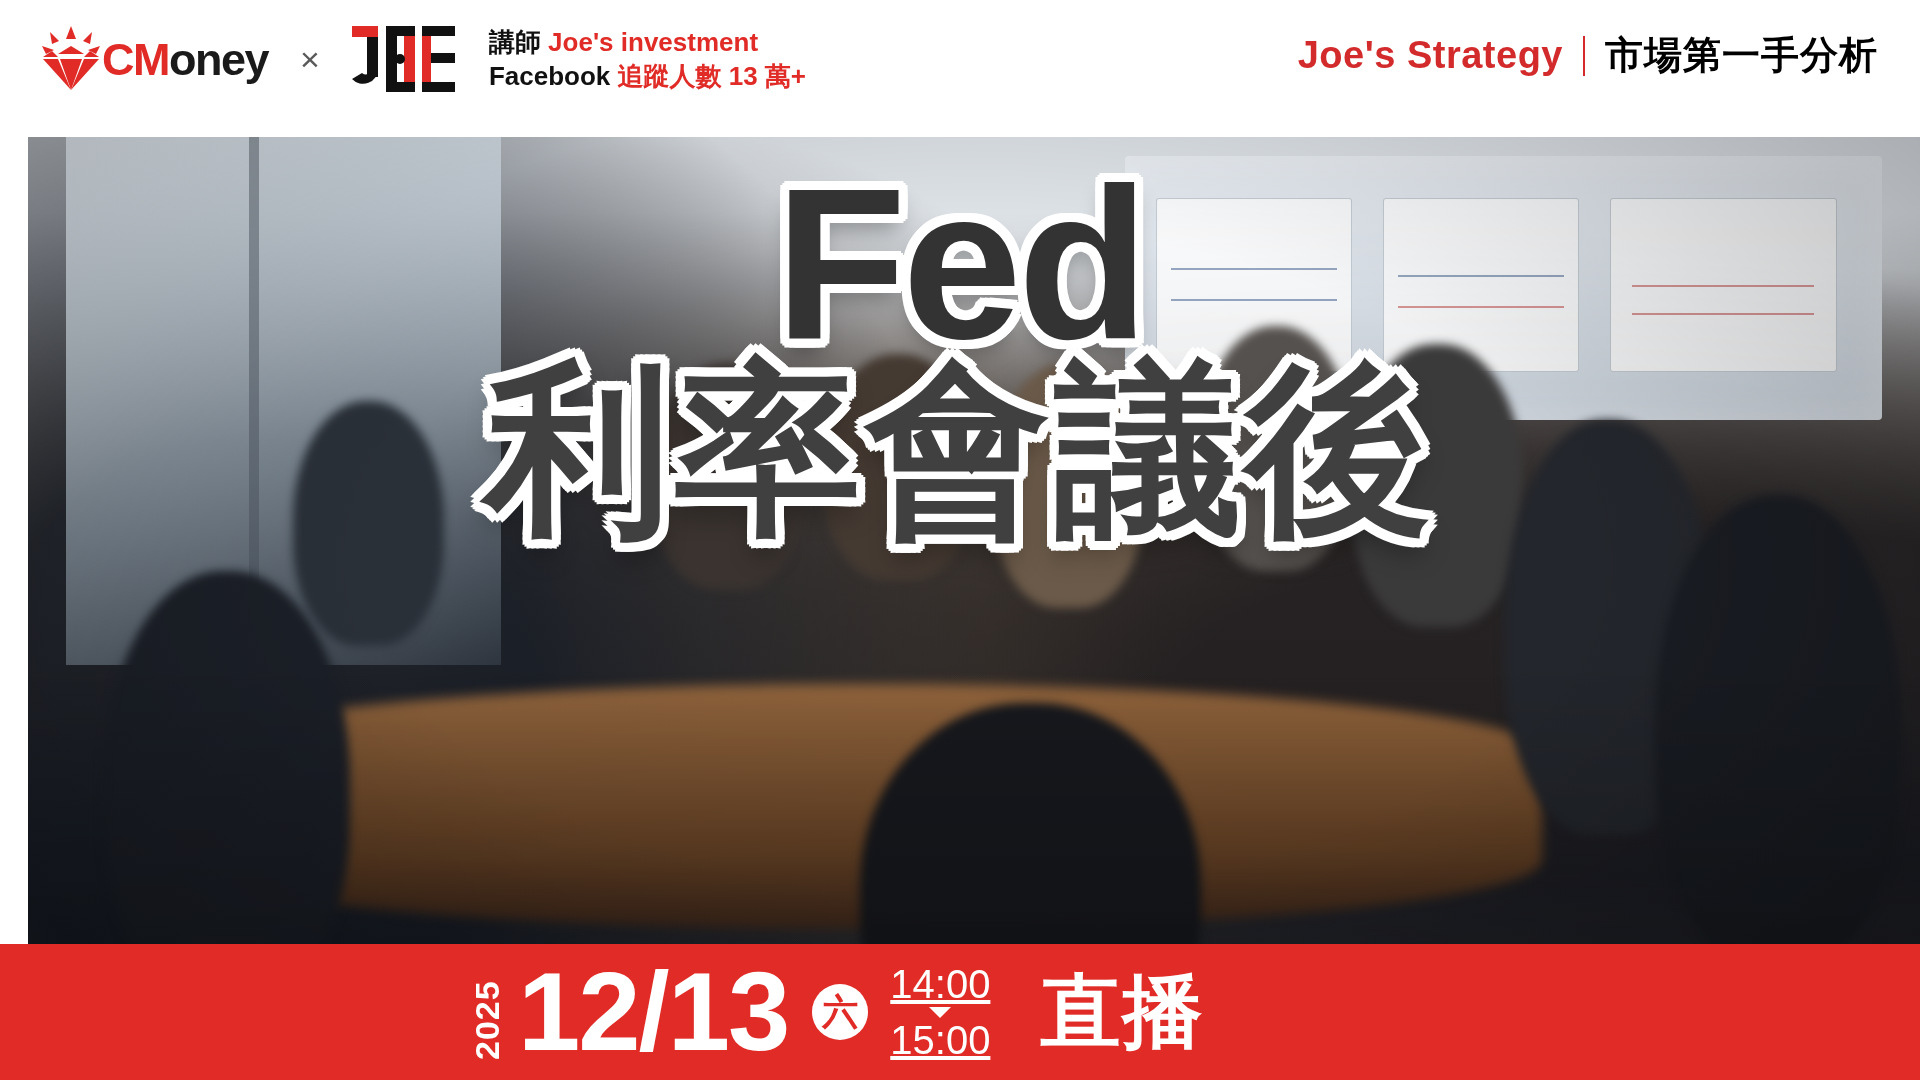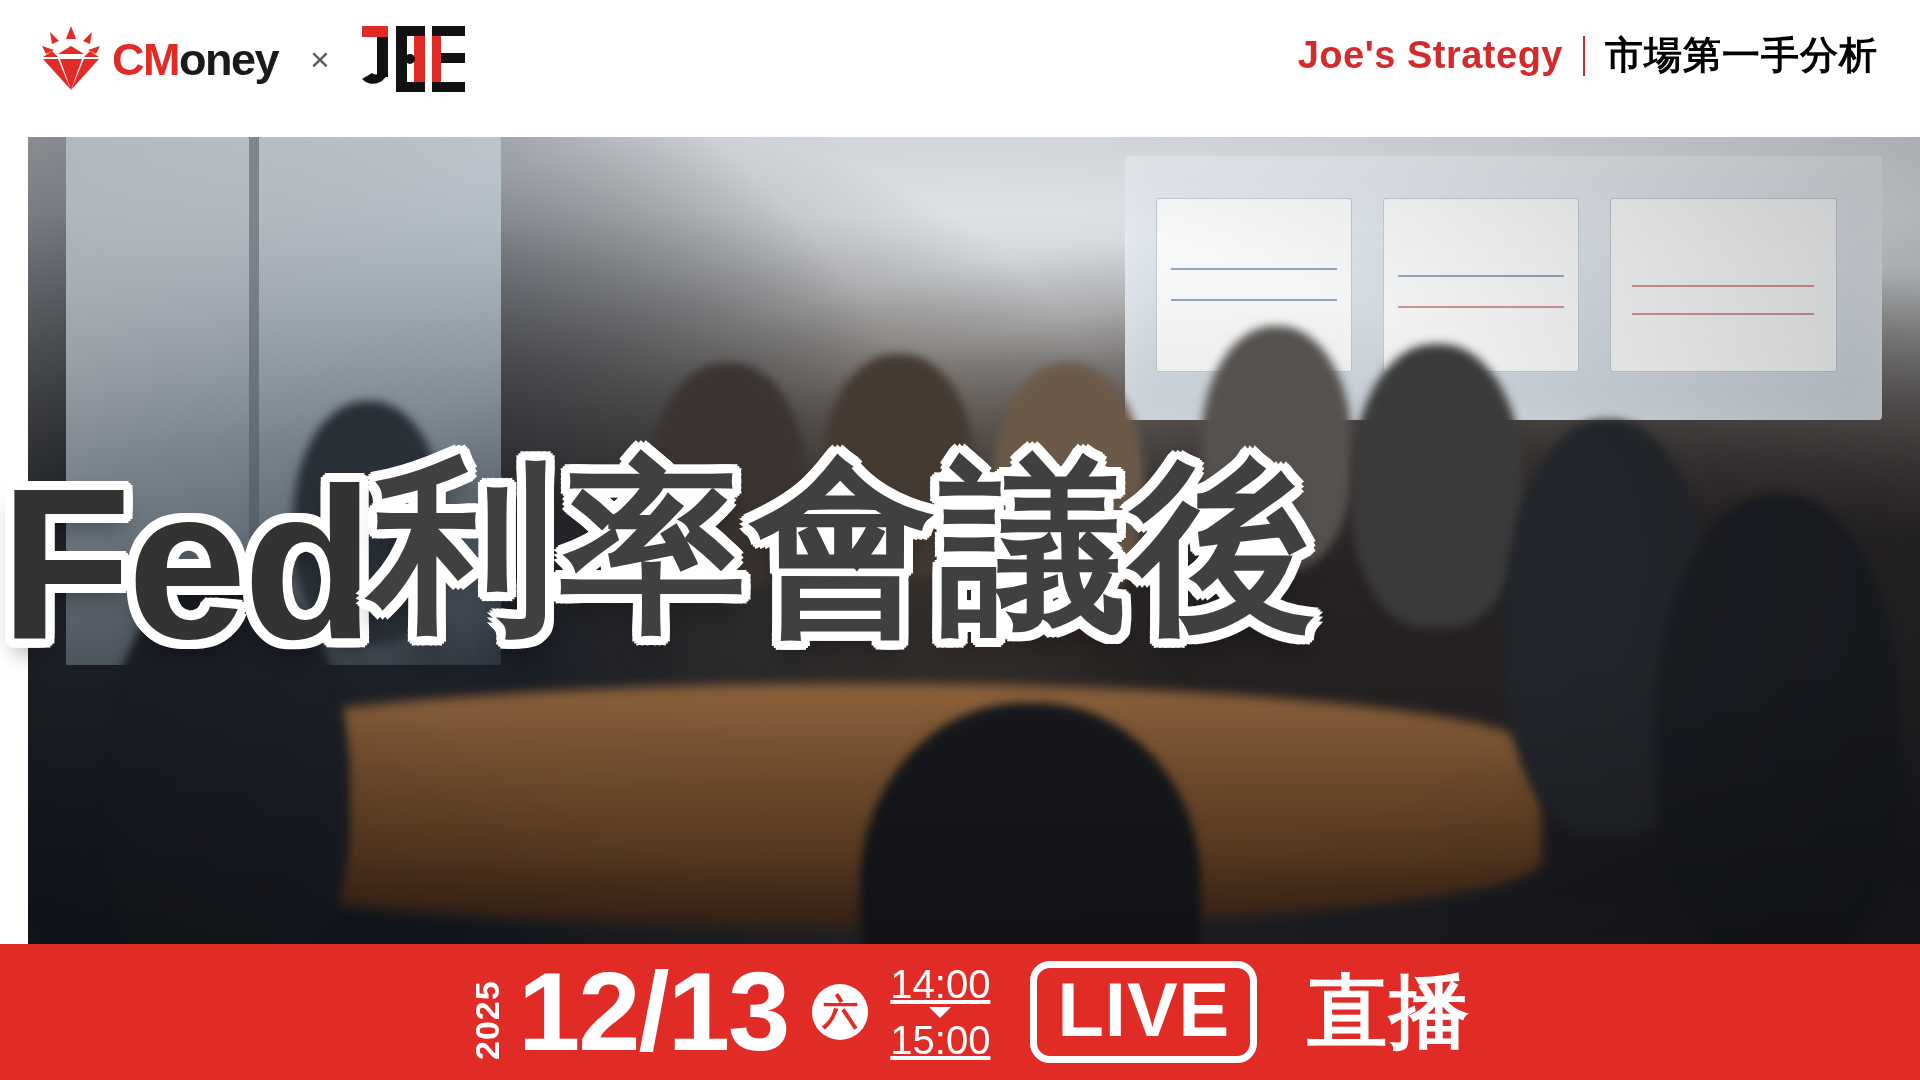--- a/index.html
+++ b/index.html
@@ -16,7 +16,7 @@
   .brandgroup{position:absolute;left:40px;top:24px;display:flex;align-items:center;gap:18px;}
 
   
-  .cm-logo{display:flex;align-items:center;gap:10px;text-align:center;}
+  .cm-logo{display:flex;align-items:center;text-align:center;}
   .gem{position:relative;width:62px;height:66px;}
   .gem svg{display:block;}
   .cm-word{font-size:45px;font-weight:bold;letter-spacing:-1.5px;line-height:1;}

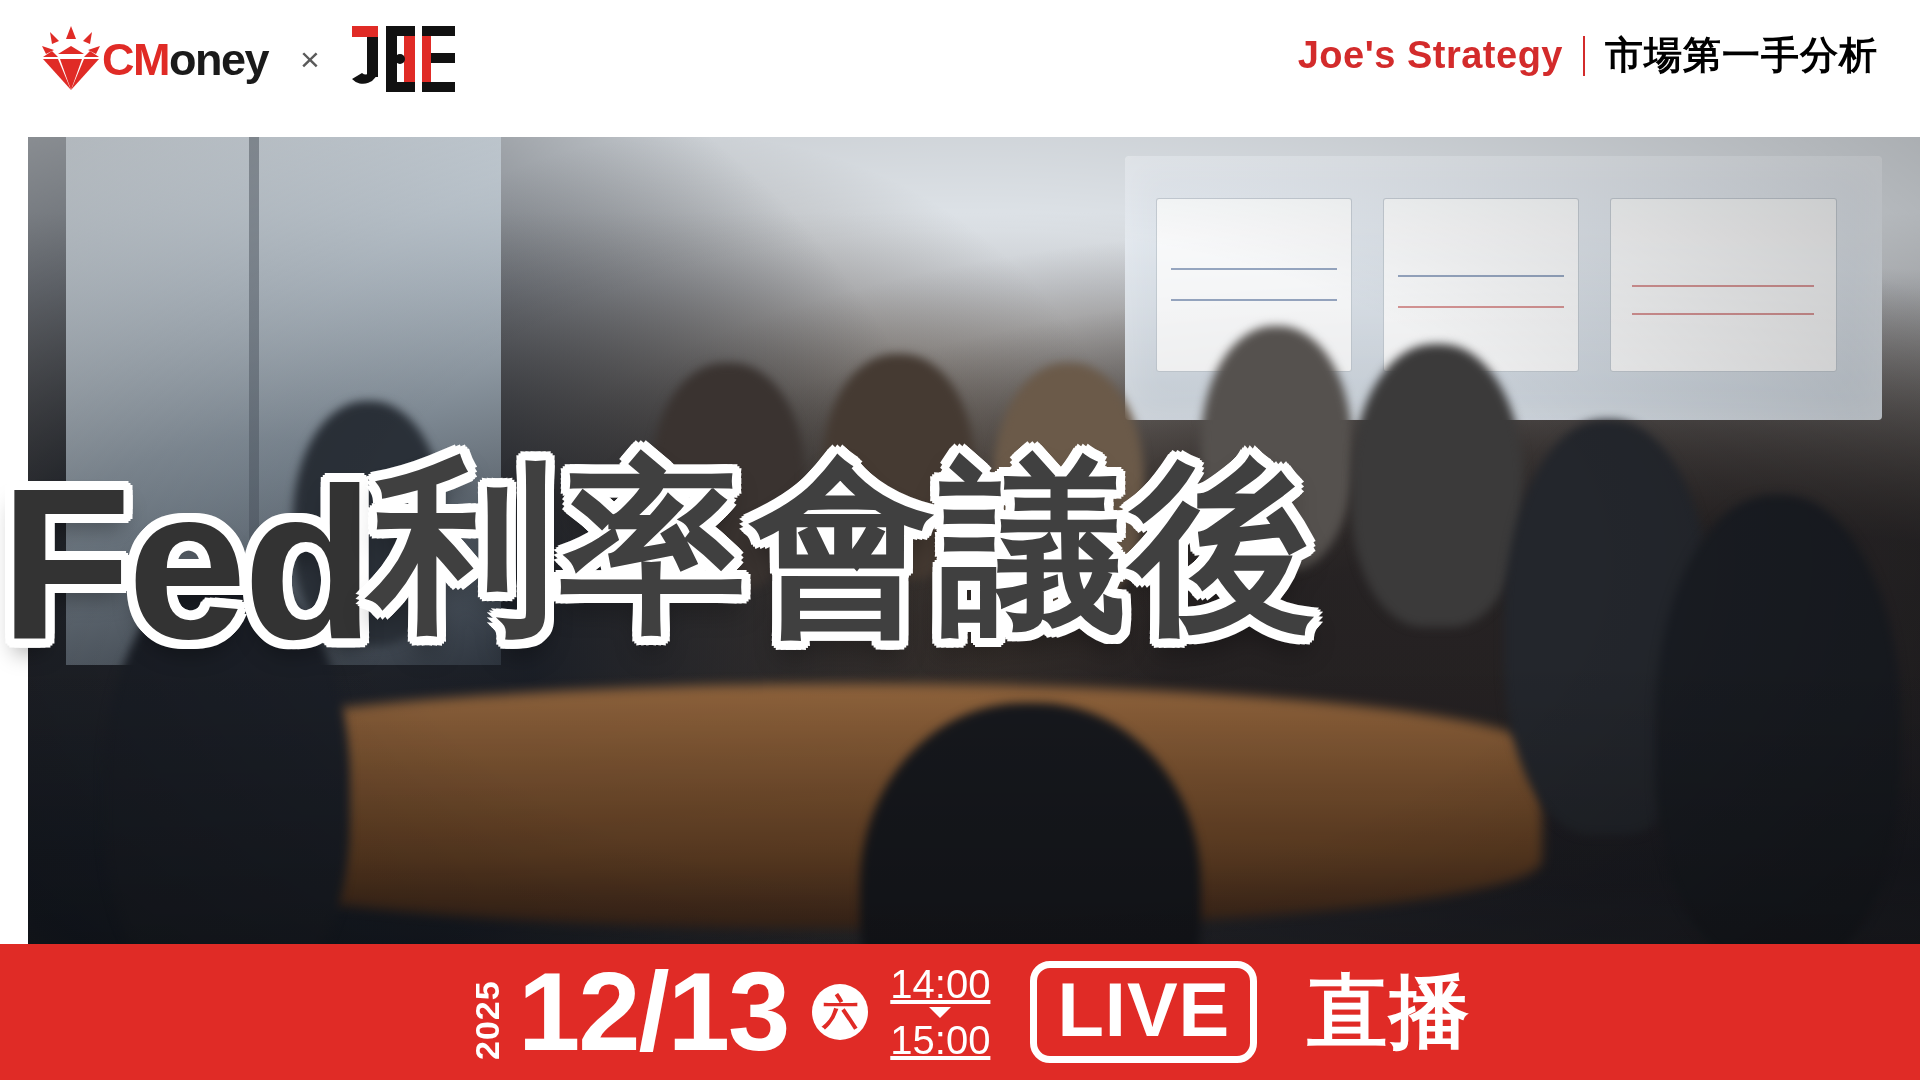--- a/index.html
+++ b/index.html
@@ -175,6 +175,10 @@
         </svg>
       </div>
 
+      <div class="joe-text">
+        <div class="joe-line"><span class="k">講師</span> <span class="r">Joe's investment</span></div>
+        <div class="joe-line"><span class="k">Facebook</span> <span class="r">追蹤人數 13 萬+</span></div>
+      </div>
     </div>
 
     <div class="toprightwrap">

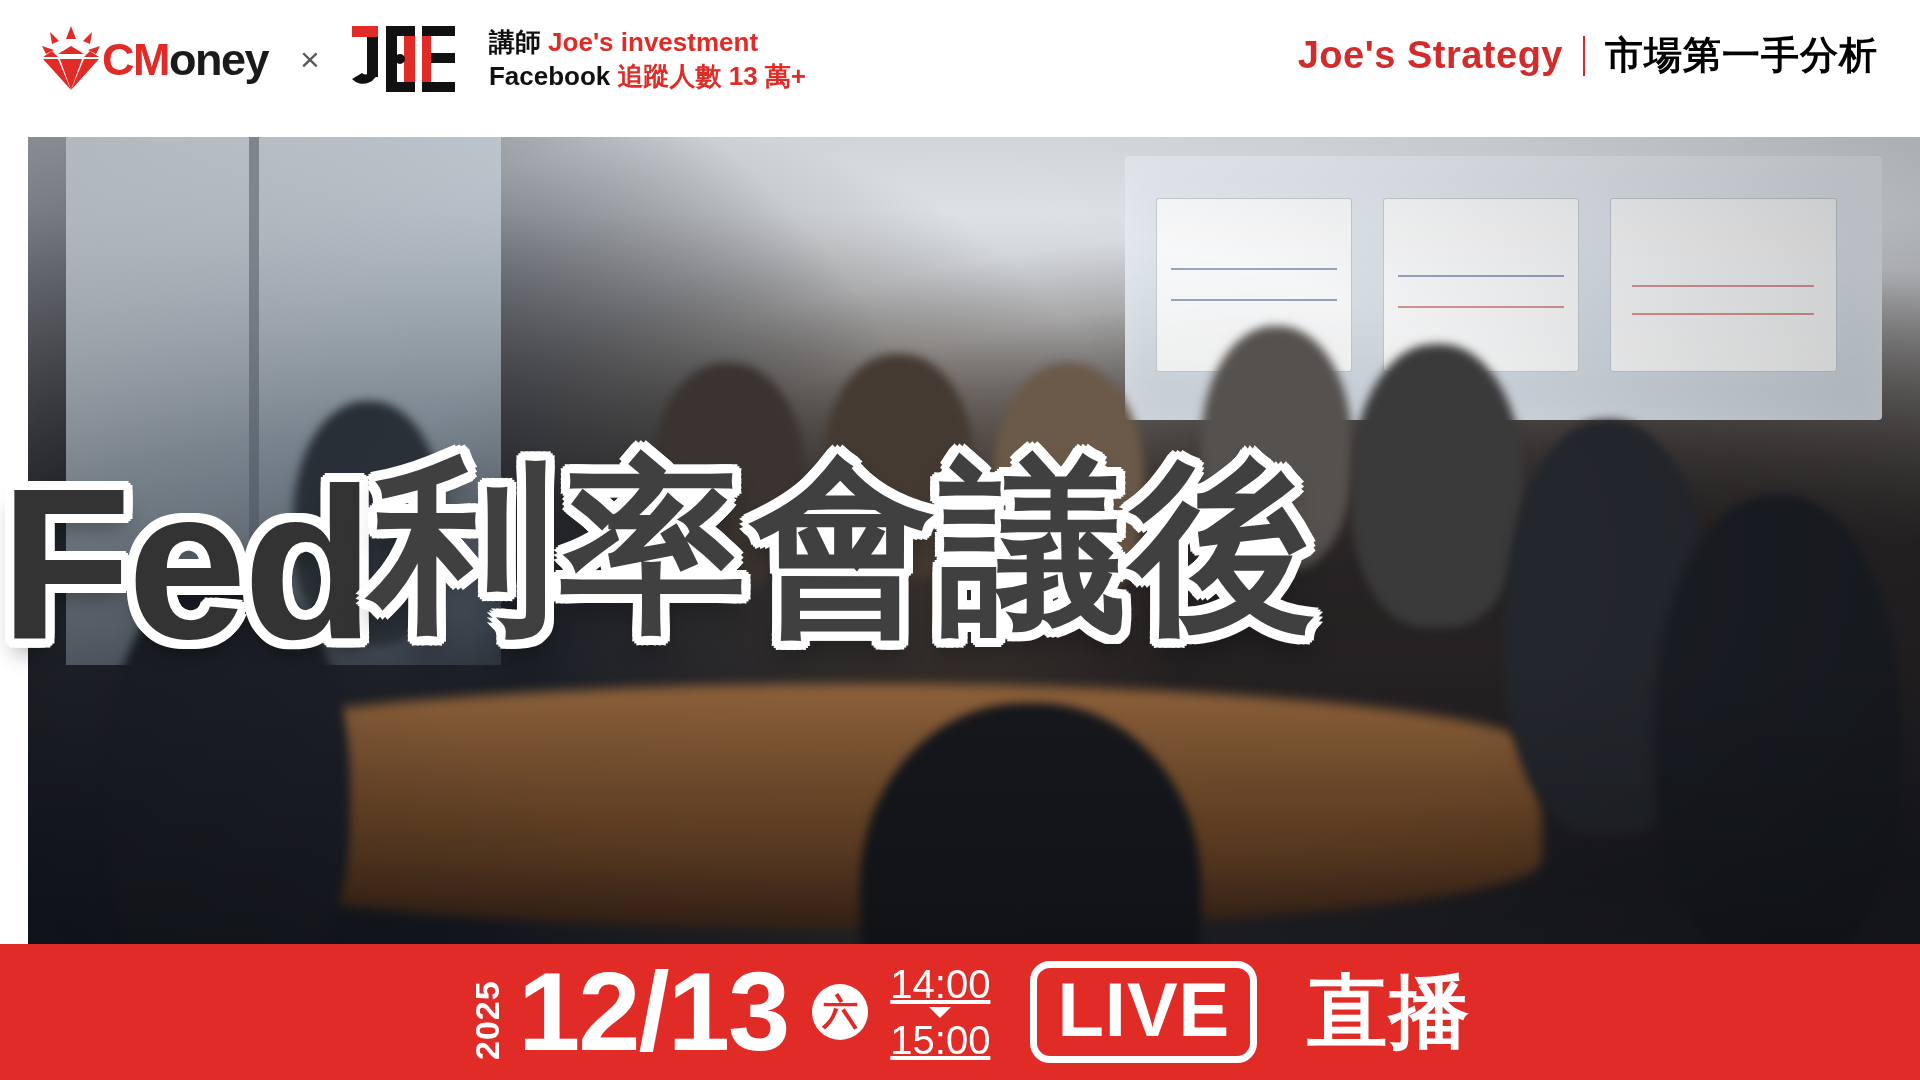--- a/index.html
+++ b/index.html
@@ -80,7 +80,7 @@
 
   
   .titles{position:absolute;left:0;top:137px;width:1920px;height:830px;z-index:30;
-          display:flex;flex-direction:row;align-items:center;justify-content:flex-start;}
+          display:flex;flex-direction:column;align-items:center;justify-content:flex-start;}
   .t-fed{
     margin-top:24px;
     font-size:215px;line-height:.96;font-weight:bold;color:#333333;letter-spacing:-4px;

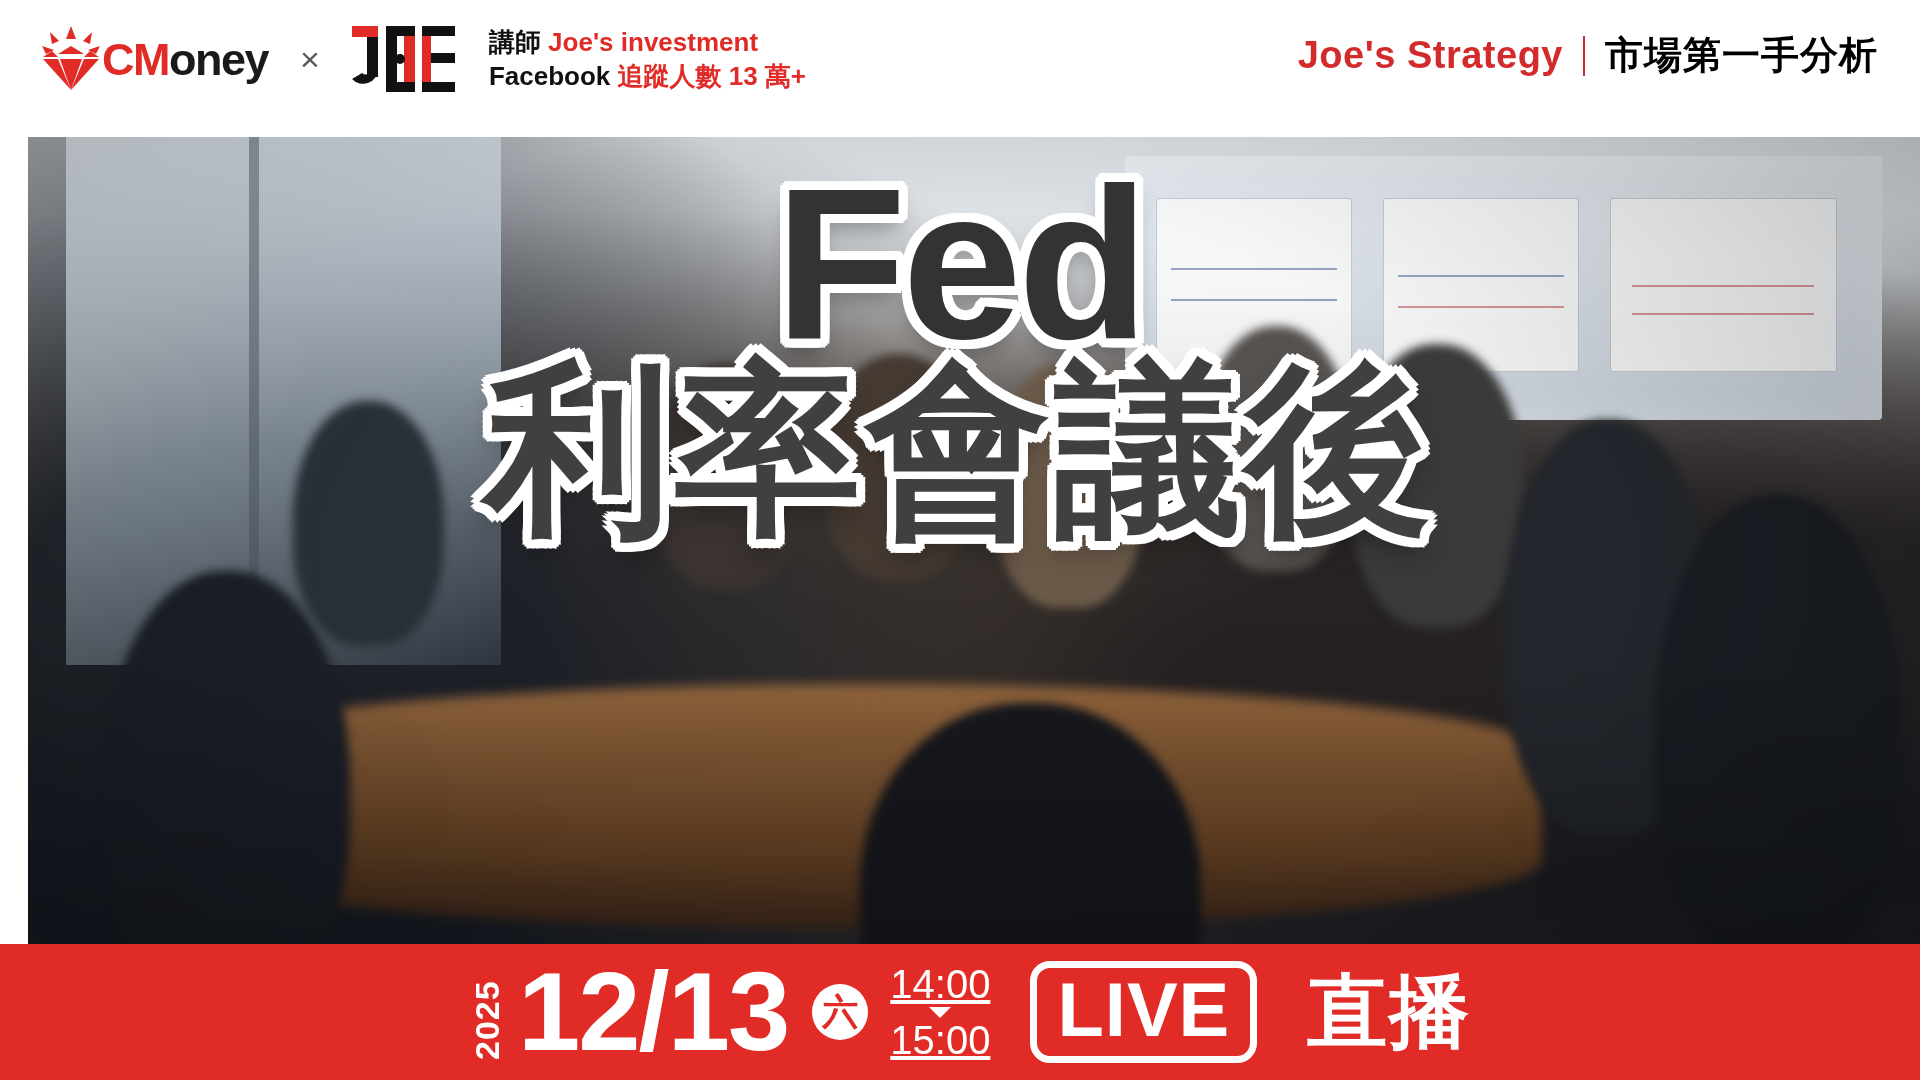--- a/index.html
+++ b/index.html
@@ -236,7 +236,6 @@
         <div class="caret"></div>
         <div class="tm">15:00</div>
       </div>
-      <div class="livebox"><span>LIVE</span></div>
       <div class="zhibo">直播</div>
     </div>
   </div>

